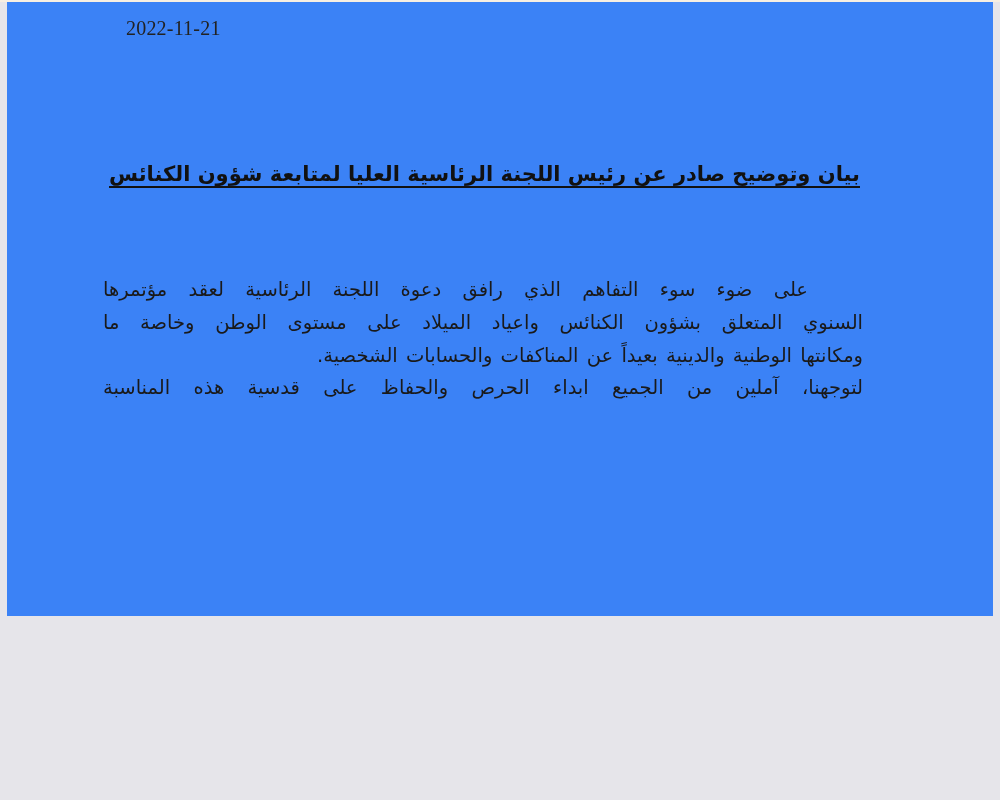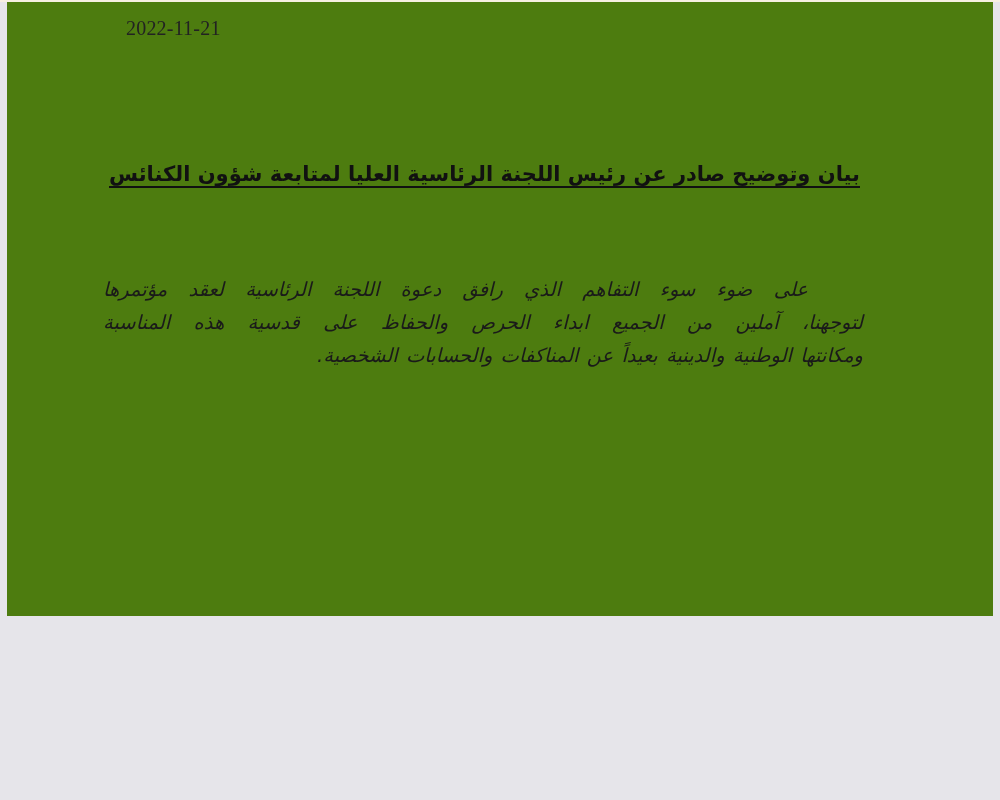--- a/index.html
+++ b/index.html
@@ -28,7 +28,7 @@
       top: 2px;
       width: 986px;
       height: 614px;
-      background: #4d7c0f;
+      background: #3b82f6;
     }
     .date {
       position: absolute;

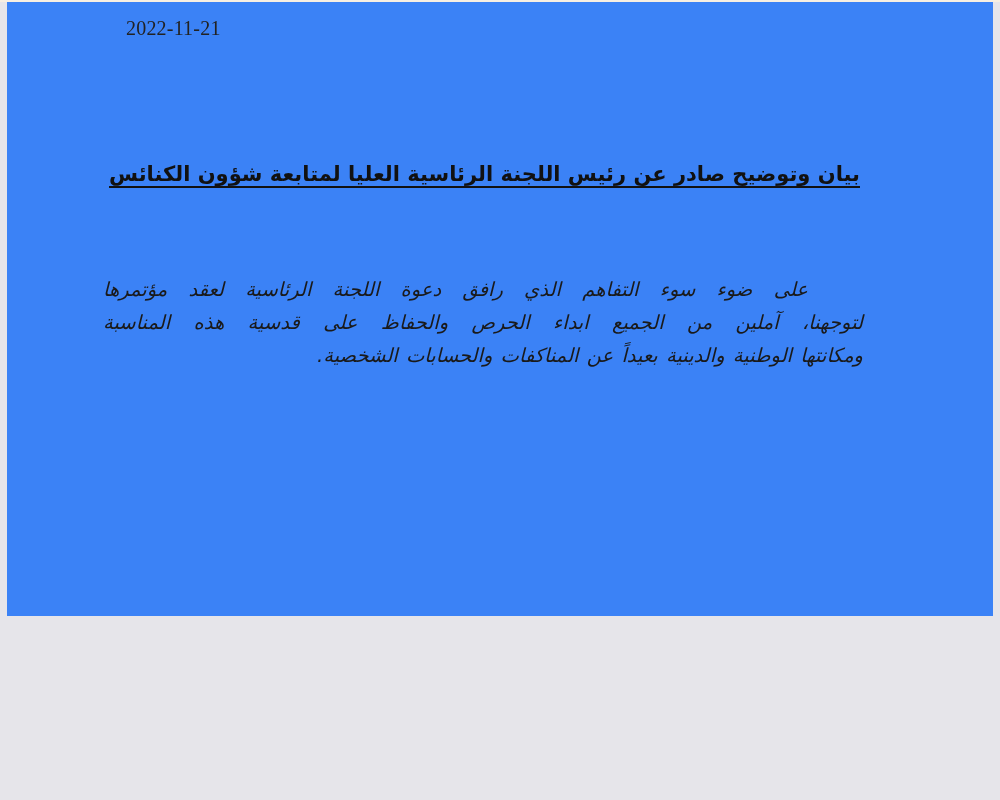--- a/index.html
+++ b/index.html
@@ -73,7 +73,6 @@
       text-align: justify;
       text-align-last: justify;
       word-spacing: 2px;
-      font-style: italic;
     }
     .line.first {
       padding-right: 55px;

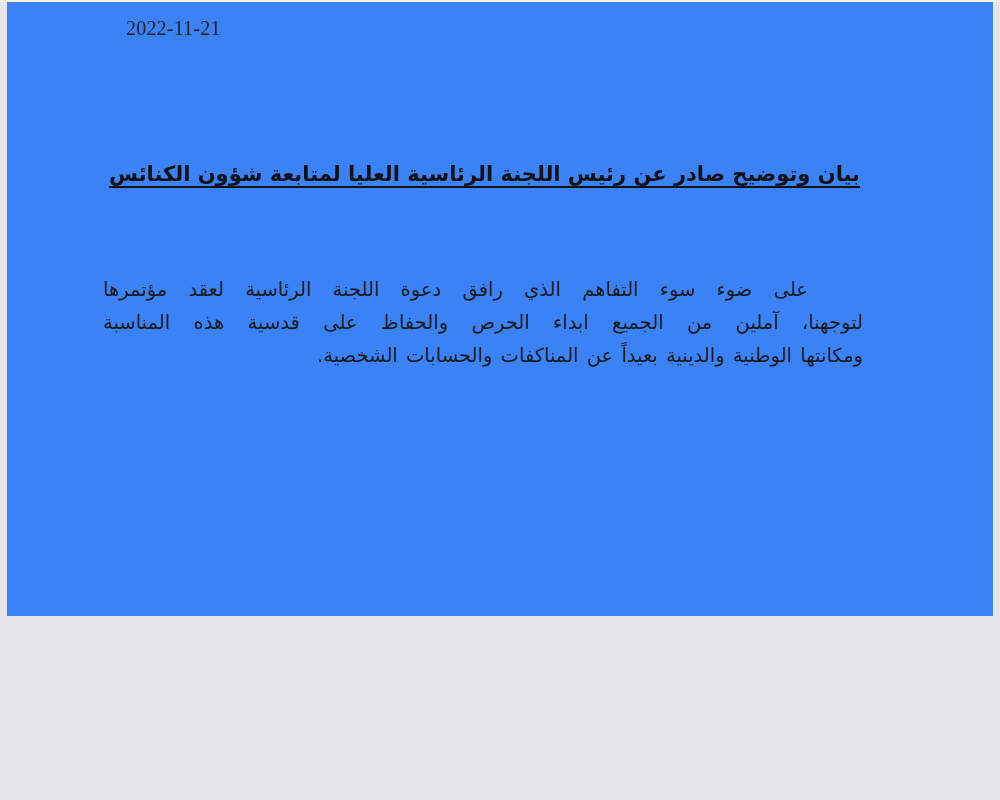--- a/index.html
+++ b/index.html
@@ -91,6 +91,7 @@
     <div class="title">بيان وتوضيح صادر عن رئيس اللجنة الرئاسية العليا لمتابعة شؤون الكنائس</div>
     <div class="body">
       <div class="line first">على ضوء سوء التفاهم الذي رافق دعوة اللجنة الرئاسية لعقد مؤتمرها</div>
+      <div class="line">السنوي المتعلق بشؤون الكنائس واعياد الميلاد على مستوى الوطن وخاصة ما</div>
       <div class="line">لتوجهنا، آملين من الجميع ابداء الحرص والحفاظ على قدسية هذه المناسبة</div>
       <div class="line last">ومكانتها الوطنية والدينية  بعيداً عن المناكفات والحسابات الشخصية.</div>
     </div>

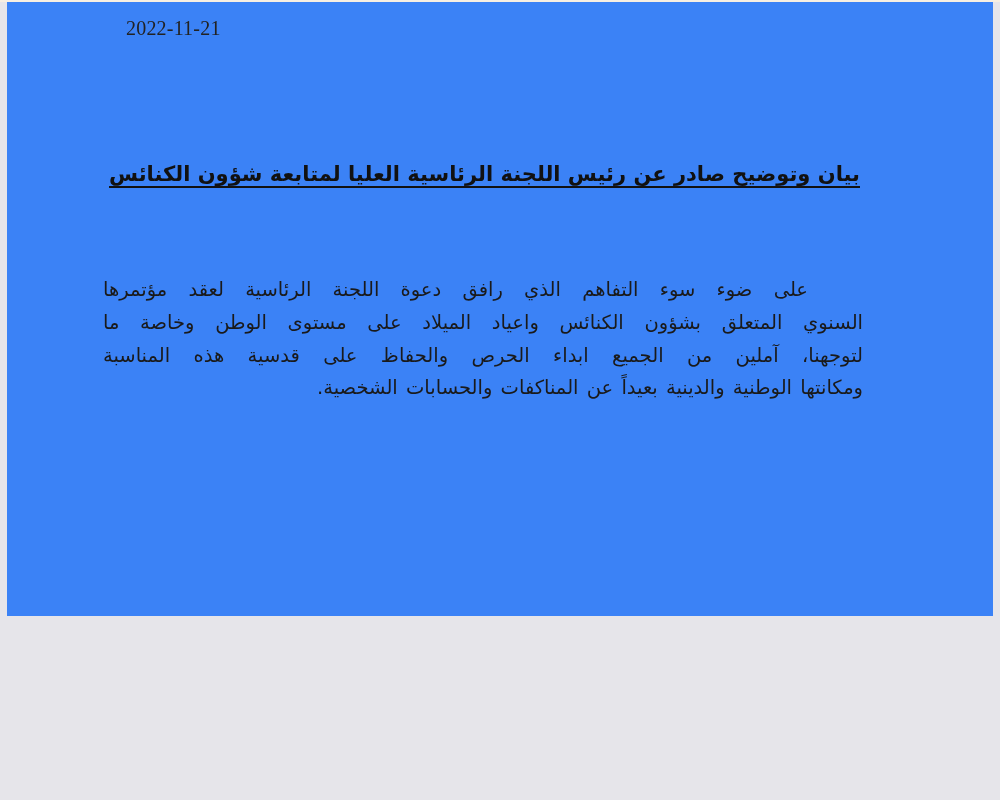--- a/index.html
+++ b/index.html
@@ -92,8 +92,8 @@
     <div class="body">
       <div class="line first">على ضوء سوء التفاهم الذي رافق دعوة اللجنة الرئاسية لعقد مؤتمرها</div>
       <div class="line">السنوي المتعلق بشؤون الكنائس واعياد الميلاد على مستوى الوطن وخاصة ما</div>
+      <div class="line last">ومكانتها الوطنية والدينية  بعيداً عن المناكفات والحسابات الشخصية.</div>
       <div class="line">لتوجهنا، آملين من الجميع ابداء الحرص والحفاظ على قدسية هذه المناسبة</div>
-      <div class="line last">ومكانتها الوطنية والدينية  بعيداً عن المناكفات والحسابات الشخصية.</div>
     </div>
   </div>
 </div>

